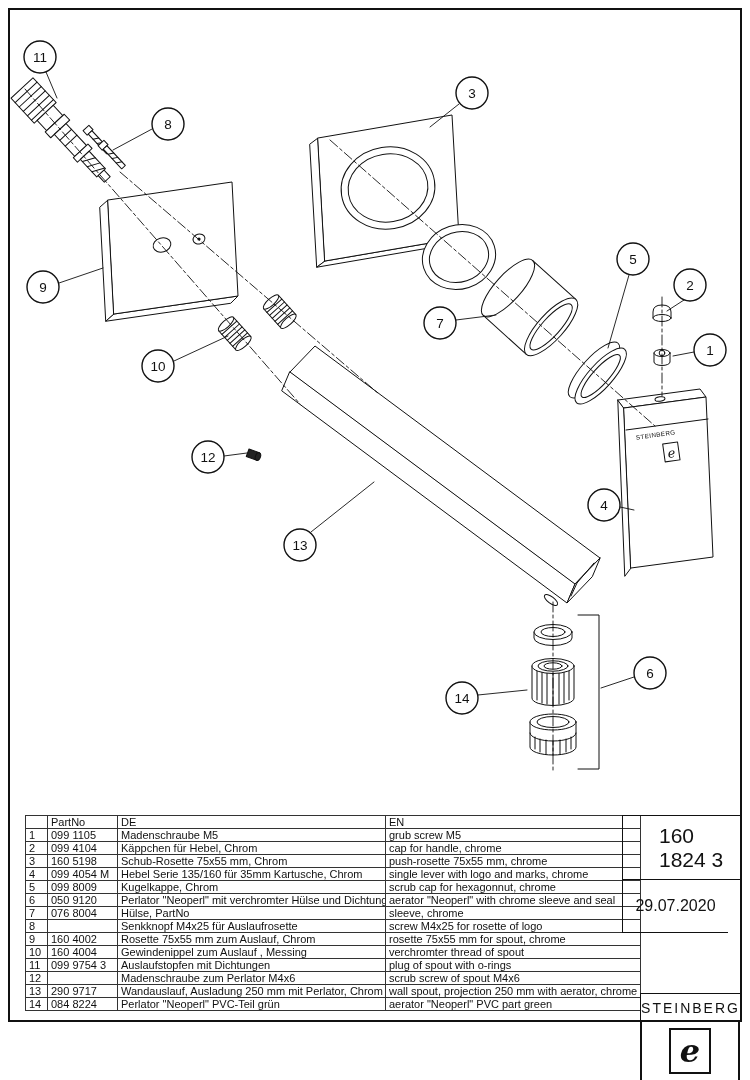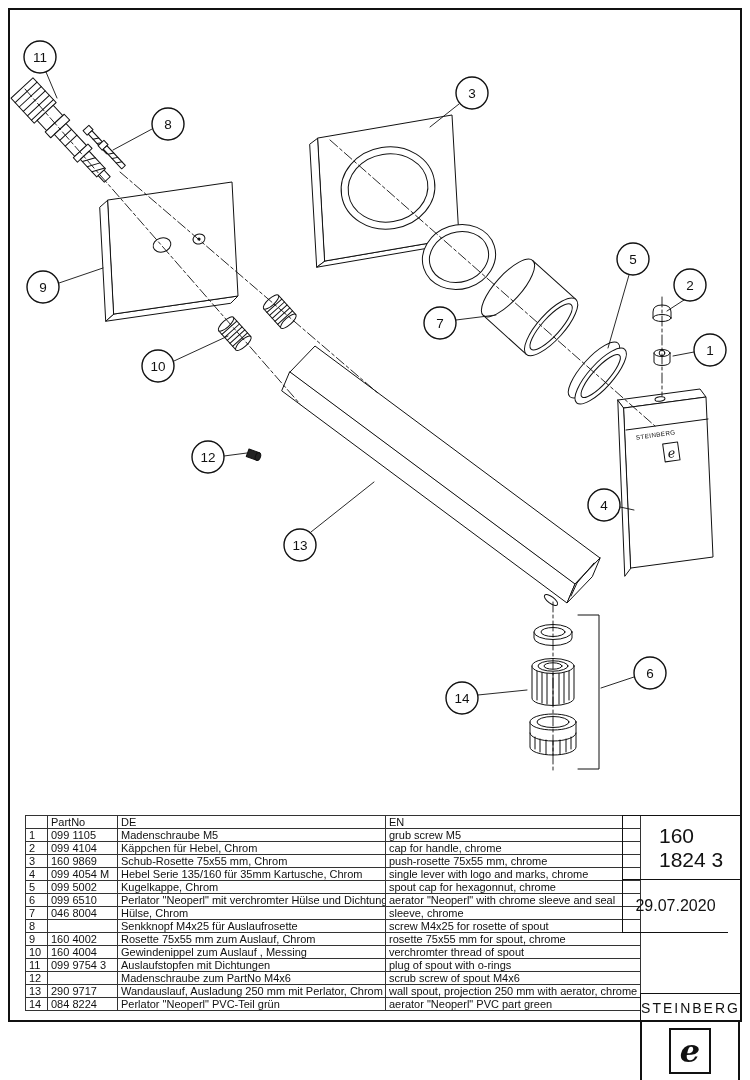--- a/index.html
+++ b/index.html
@@ -311,7 +311,7 @@
         </tr>
     <tr>
           <td>3</td>
-          <td>160 9869</td>
+          <td>160 5198</td>
           <td>Schub-Rosette 75x55 mm, Chrom</td>
           <td>push-rosette 75x55 mm, chrome</td>
         </tr>

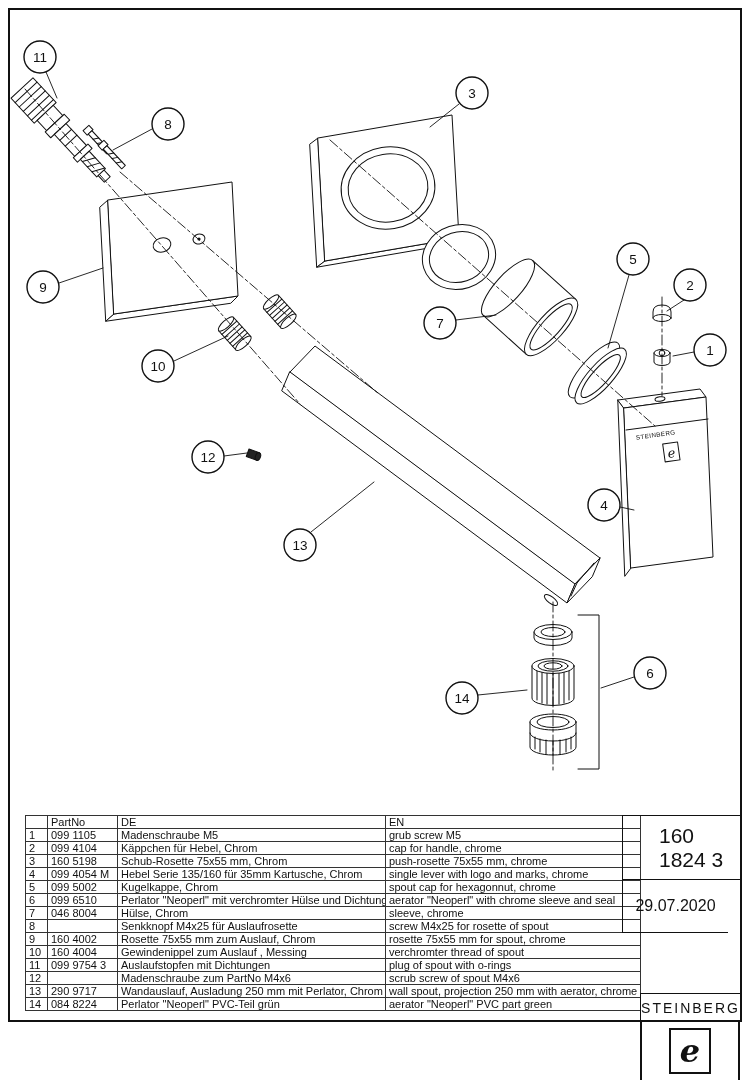--- a/index.html
+++ b/index.html
@@ -323,7 +323,7 @@
         </tr>
     <tr>
           <td>5</td>
-          <td>099 5002</td>
+          <td>099 8009</td>
           <td>Kugelkappe, Chrom</td>
           <td>spout cap for hexagonnut, chrome</td>
         </tr>

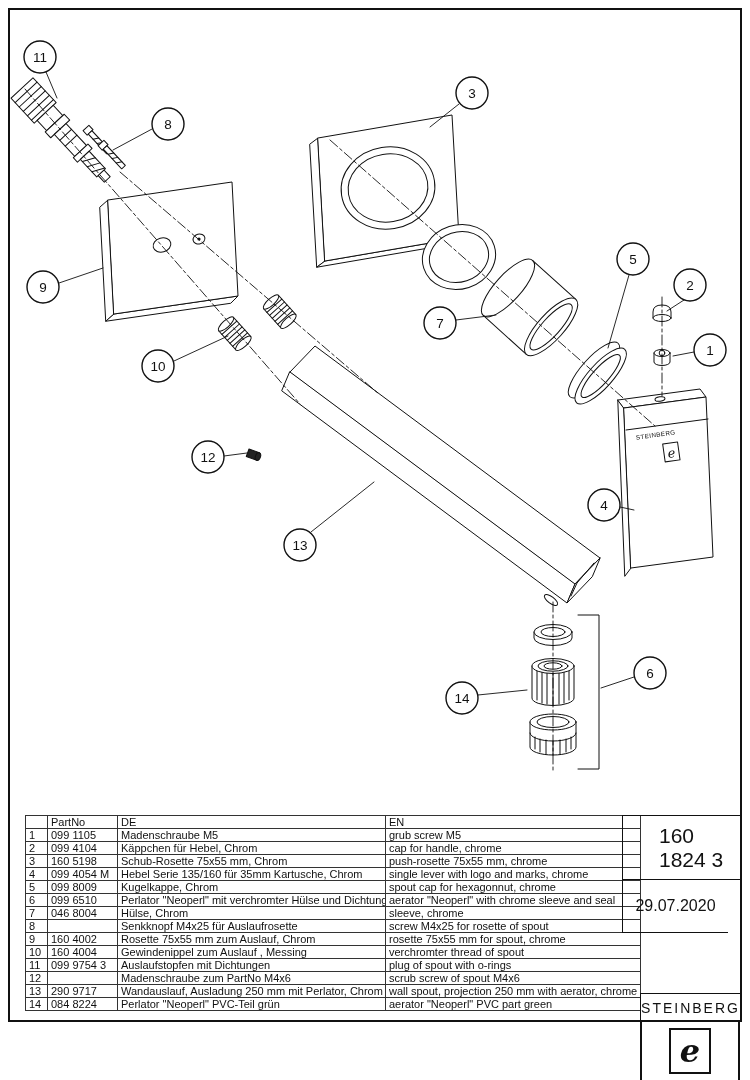--- a/index.html
+++ b/index.html
@@ -325,7 +325,7 @@
           <td>5</td>
           <td>099 8009</td>
           <td>Kugelkappe, Chrom</td>
-          <td>spout cap for hexagonnut, chrome</td>
+          <td>scrub cap for hexagonnut, chrome</td>
         </tr>
     <tr>
           <td>6</td>

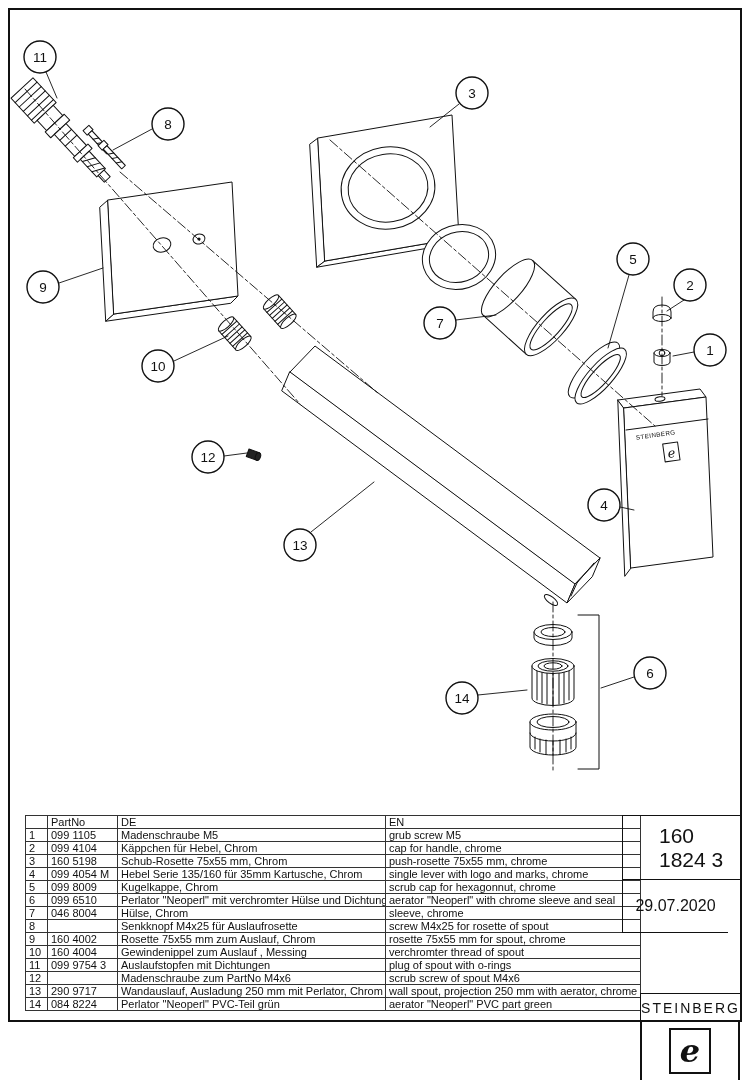--- a/index.html
+++ b/index.html
@@ -329,7 +329,7 @@
         </tr>
     <tr>
           <td>6</td>
-          <td>099 6510</td>
+          <td>050 9120</td>
           <td>Perlator "Neoperl" mit verchromter Hülse und Dichtung</td>
           <td>aerator "Neoperl" with chrome sleeve and seal</td>
         </tr>

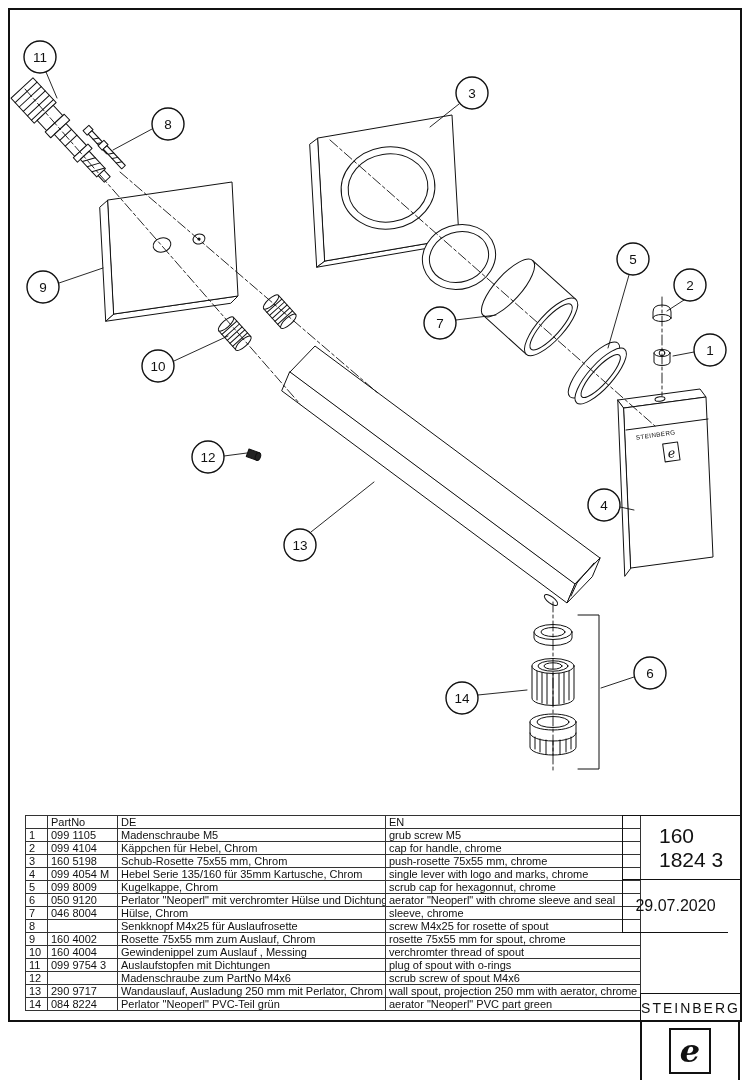--- a/index.html
+++ b/index.html
@@ -335,7 +335,7 @@
         </tr>
     <tr>
           <td>7</td>
-          <td>046 8004</td>
+          <td>076 8004</td>
           <td>Hülse, Chrom</td>
           <td>sleeve, chrome</td>
         </tr>

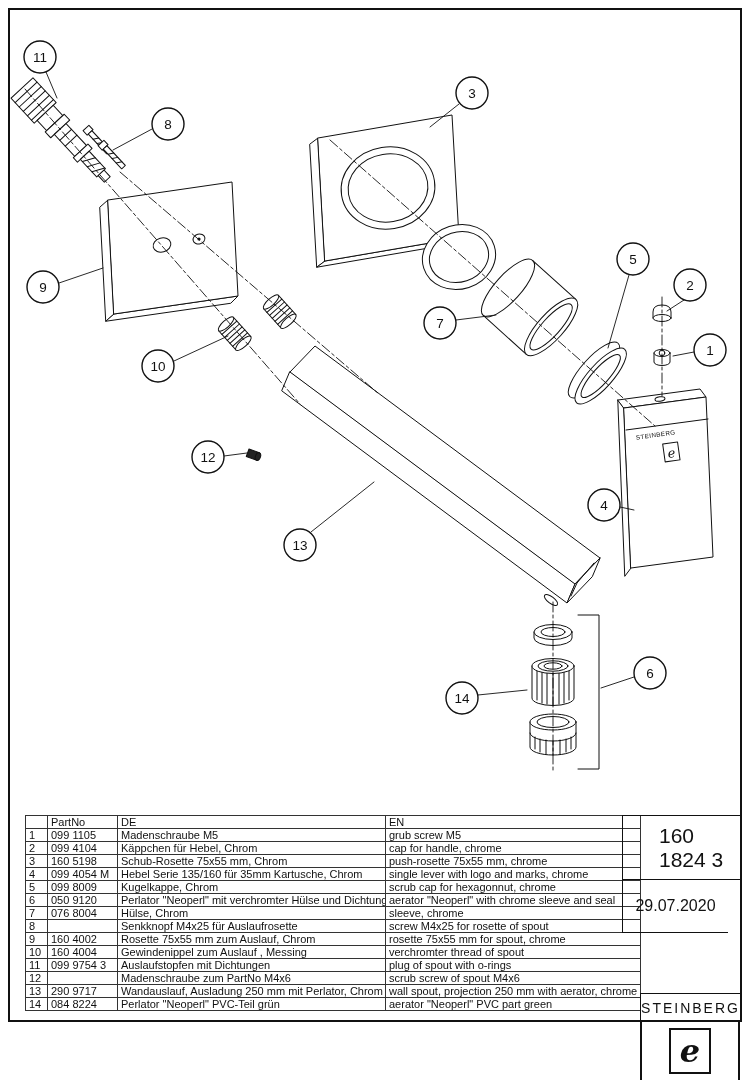--- a/index.html
+++ b/index.html
@@ -336,7 +336,7 @@
     <tr>
           <td>7</td>
           <td>076 8004</td>
-          <td>Hülse, Chrom</td>
+          <td>Hülse, PartNo</td>
           <td>sleeve, chrome</td>
         </tr>
     <tr>

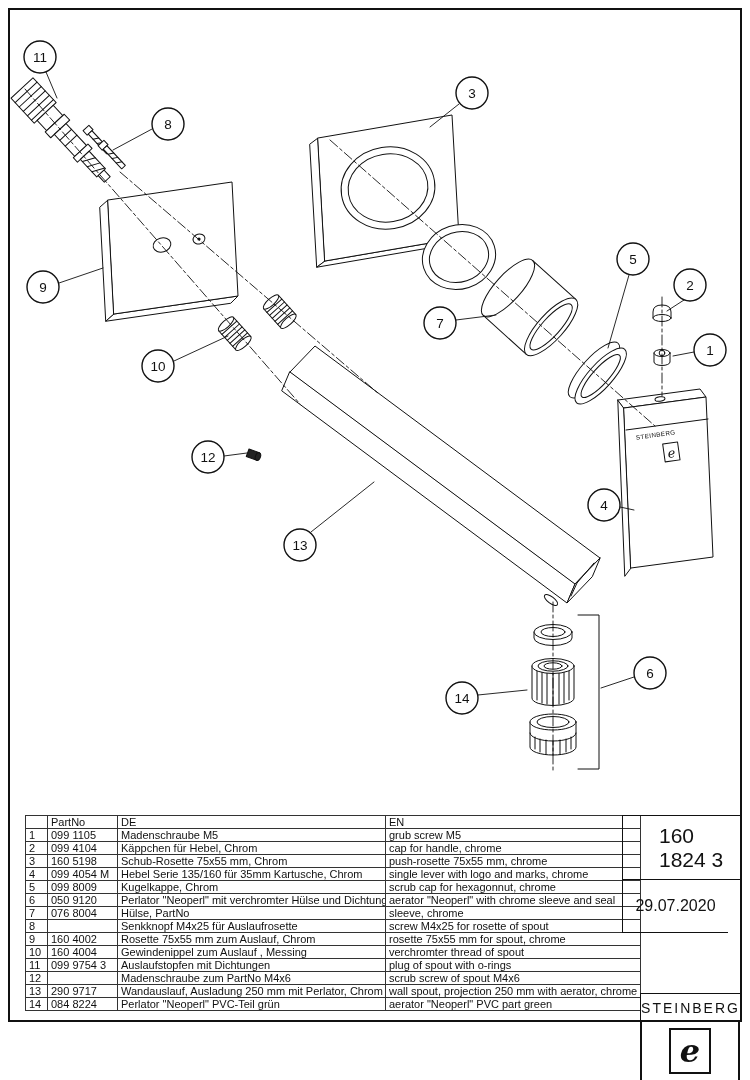--- a/index.html
+++ b/index.html
@@ -343,7 +343,7 @@
           <td>8</td>
           <td></td>
           <td>Senkknopf M4x25 für Auslaufrosette</td>
-          <td>screw M4x25 for rosette of spout</td>
+          <td>screw M4x25 for rosette of logo</td>
         </tr>
     <tr>
           <td>9</td>

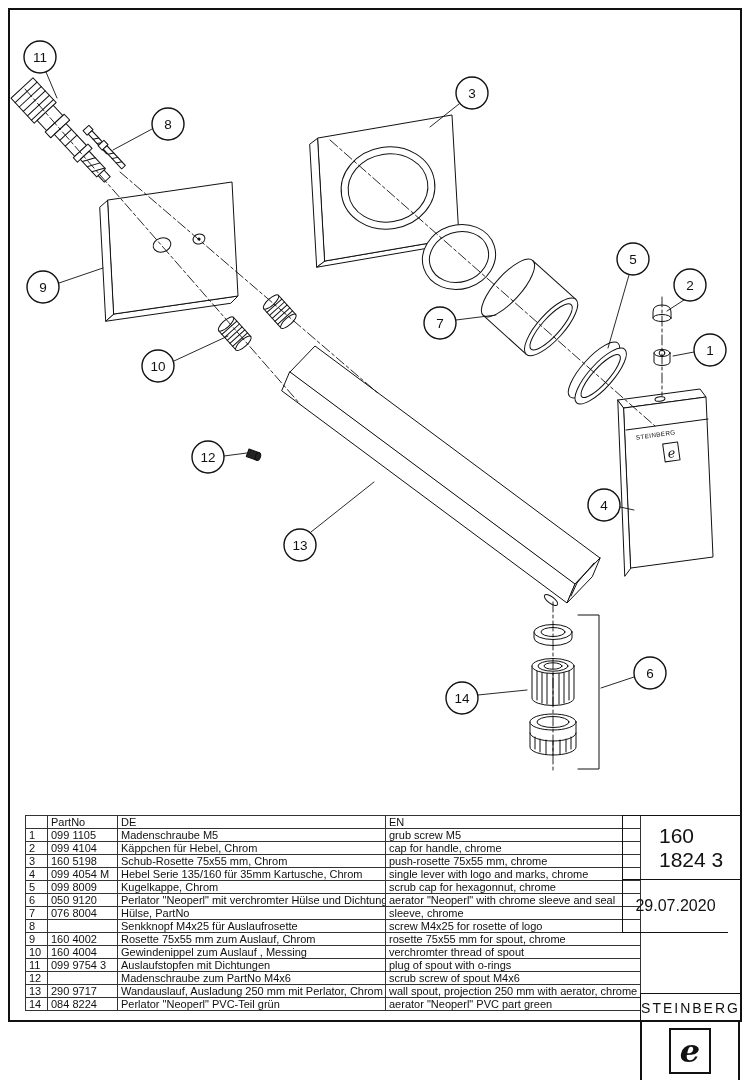--- a/index.html
+++ b/index.html
@@ -366,7 +366,7 @@
     <tr>
           <td>12</td>
           <td></td>
-          <td>Madenschraube  zum PartNo M4x6</td>
+          <td>Madenschraube  zum Perlator M4x6</td>
           <td>scrub screw of spout M4x6</td>
         </tr>
     <tr>

